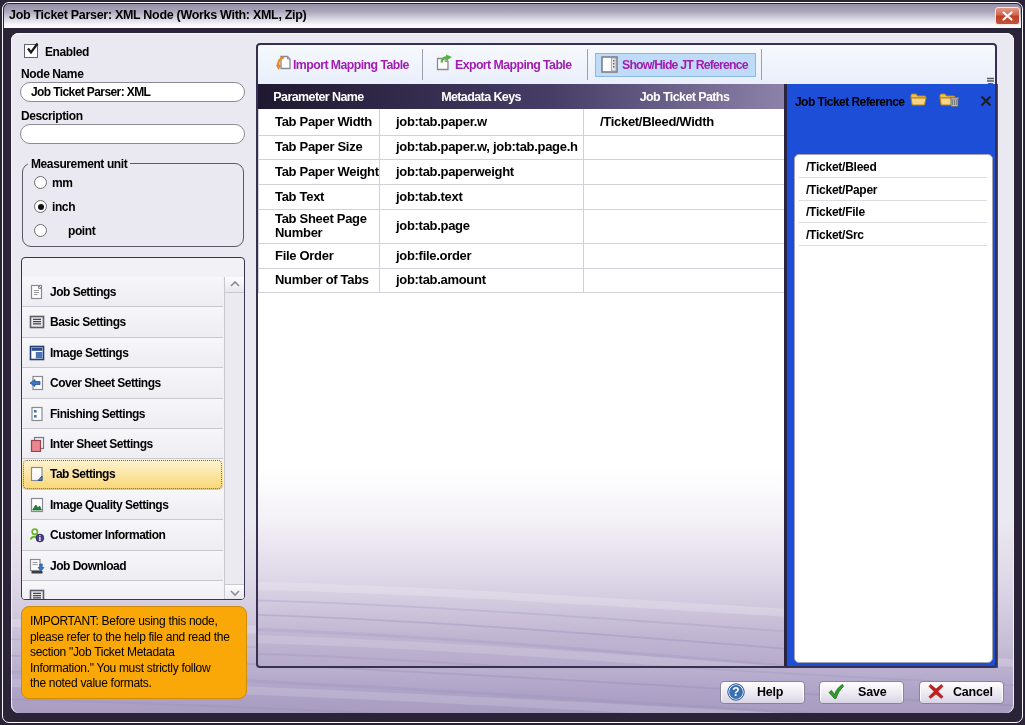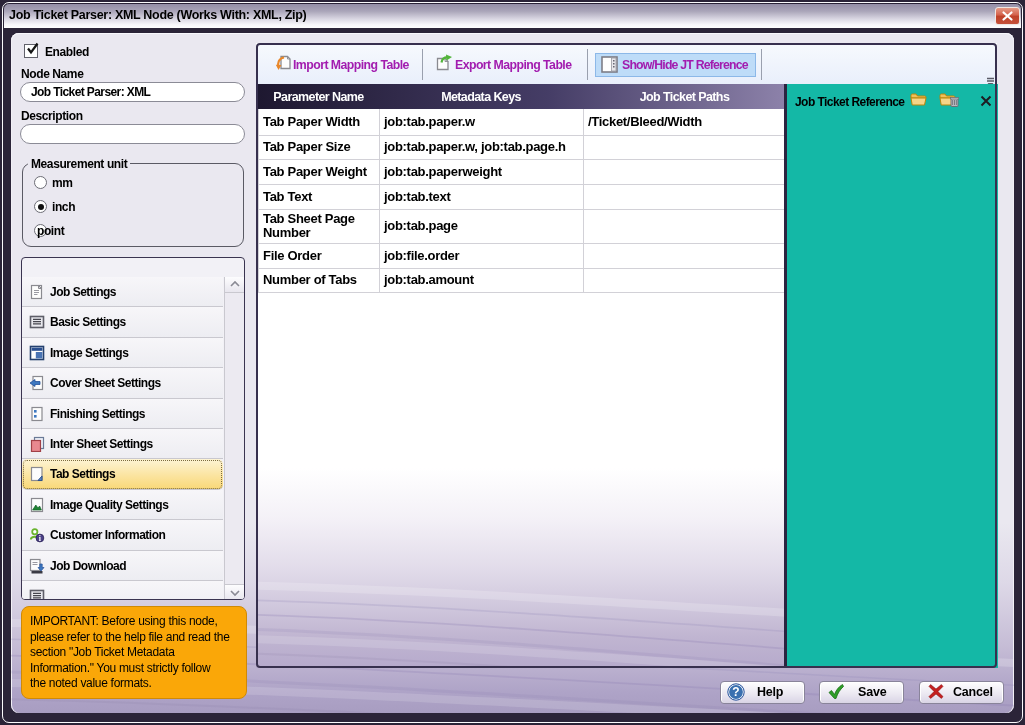--- a/index.html
+++ b/index.html
@@ -56,7 +56,7 @@
   table.grid td{border:1px solid #d2d1d7;border-top:none;font-size:13px;font-weight:bold;
      padding:0 0 0 4px;color:#000;letter-spacing:-0.3px;line-height:14px;}
   
-  #refpanel{left:528px;top:41px;width:211px;height:584px;background:#14b8a6;border-left:3px solid #2b2440;z-index:10;}
+  #refpanel{left:528px;top:41px;width:211px;height:584px;background:#1d4ed8;border-left:3px solid #2b2440;z-index:10;}
   #search{left:7px;top:36px;width:178px;height:18px;border:2px solid #5f577e;border-radius:11px;background:#fff;
      font-size:12.5px;color:#9a9aa0;padding:0 9px;line-height:18px;}
   #reflist{left:7px;top:70px;width:197px;height:507px;background:#fff;border:1px solid #a7a5b2;border-radius:5px;}

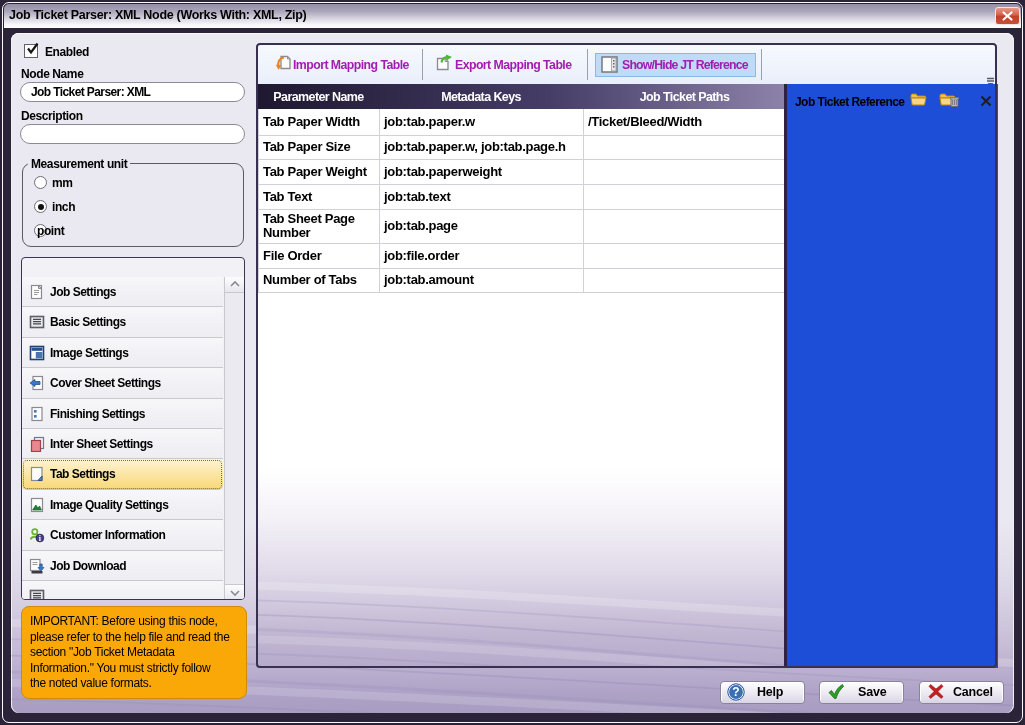--- a/index.html
+++ b/index.html
@@ -54,7 +54,7 @@
   #thead span{position:absolute;top:5.5px;text-align:center;letter-spacing:-0.6px;font-size:12.5px;}
   table.grid{border-collapse:collapse;table-layout:fixed;background:#fff;z-index:5;}
   table.grid td{border:1px solid #d2d1d7;border-top:none;font-size:13px;font-weight:bold;
-     padding:0 0 0 4px;color:#000;letter-spacing:-0.3px;line-height:14px;}
+     padding:0 0 0 16px;color:#000;letter-spacing:-0.3px;line-height:14px;}
   
   #refpanel{left:528px;top:41px;width:211px;height:584px;background:#1d4ed8;border-left:3px solid #2b2440;z-index:10;}
   #search{left:7px;top:36px;width:178px;height:18px;border:2px solid #5f577e;border-radius:11px;background:#fff;

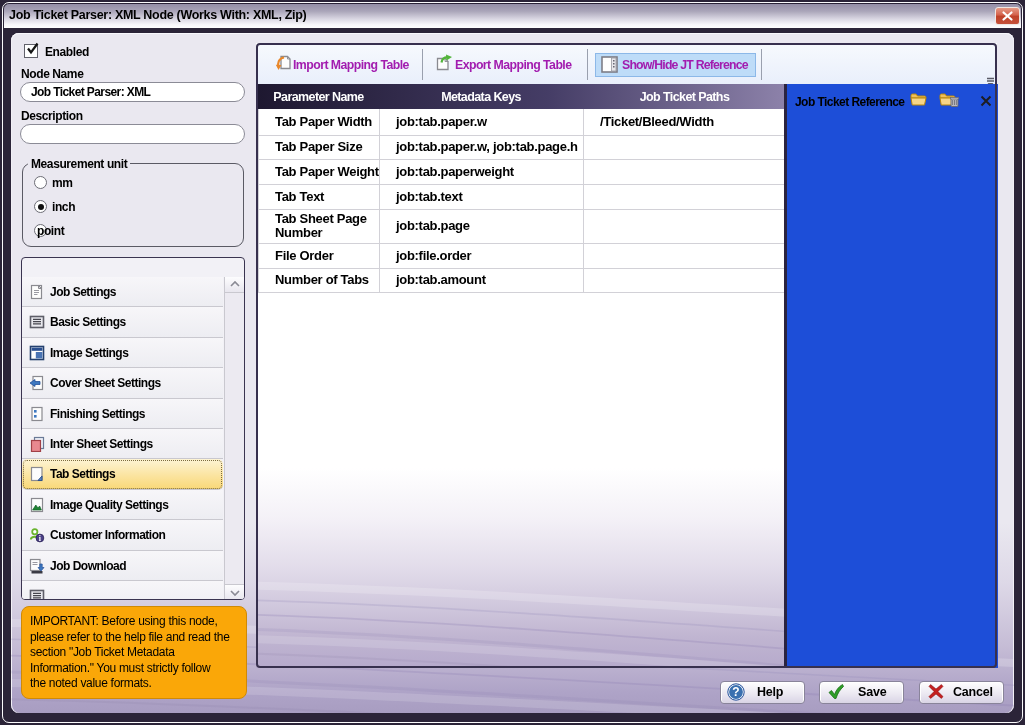--- a/index.html
+++ b/index.html
@@ -316,6 +316,16 @@
             <path d="M1.5 1.5 L10.5 10.5 M10.5 1.5 L1.5 10.5" stroke="#1d1d22" stroke-width="2"></path>
           </svg></span>
       </div>
+      <div id="reflist" class="abs">
+        <div class="refitem" style="top:5px">/Ticket/Bleed</div>
+        <div class="refsep" style="top:22px"></div>
+        <div class="refitem" style="top:28px">/Ticket/Paper</div>
+        <div class="refsep" style="top:45px"></div>
+        <div class="refitem" style="top:50px">/Ticket/File</div>
+        <div class="refsep" style="top:67px"></div>
+        <div class="refitem" style="top:73px">/Ticket/Src</div>
+        <div class="refsep" style="top:90px"></div>
+      </div>
     </div>
     <div id="centralborder" class="abs"></div>
   </div>

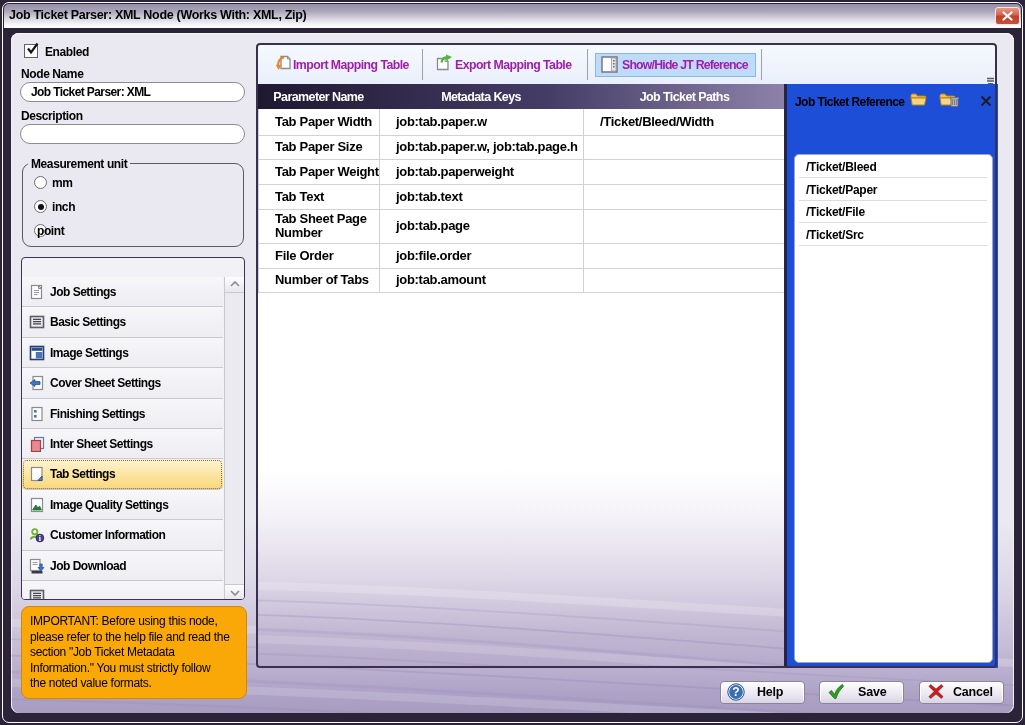--- a/index.html
+++ b/index.html
@@ -105,7 +105,7 @@
   </div>
   <div class="abs lbl" style="left:52px;top:200px">inch</div>
   <div class="radio abs" style="left:34px;top:224px"></div>
-  <div class="abs lbl" style="left:37px;top:224px">point</div>
+  <div class="abs lbl" style="left:68px;top:224px">point</div>
 
   <div id="cat" class="abs">
     <div id="catrows">

